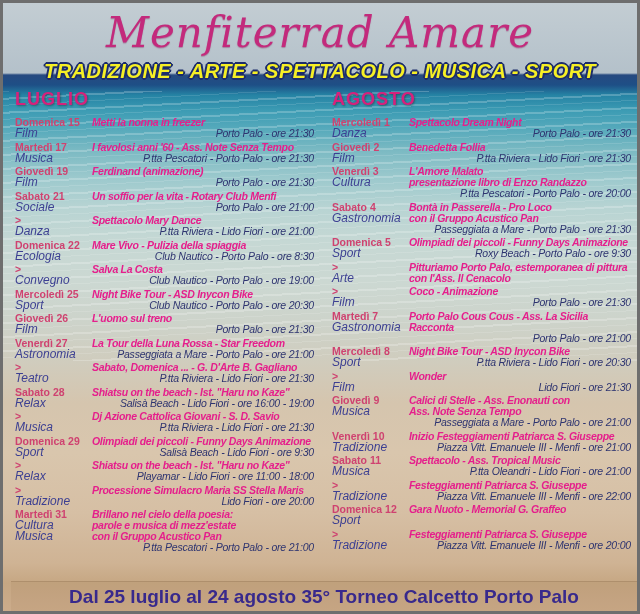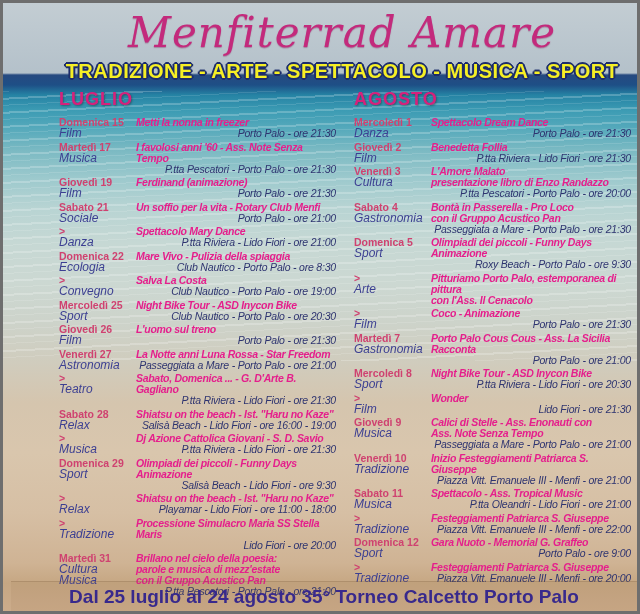--- a/index.html
+++ b/index.html
@@ -18,7 +18,6 @@
       #d5c5ae 400px,#d9c6ad 450px,
       #d6bfa4 510px,#cfb394 560px,
       #c6a783 580px,#cdad8d 614px);
-    padding-left:44px;
   }
   .poster::before{
     content:"";position:absolute;left:0;right:0;top:88px;height:270px;z-index:0;

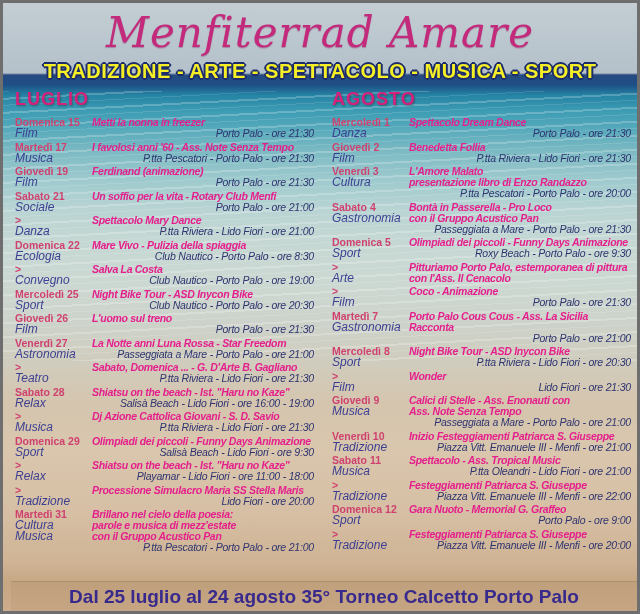--- a/index.html
+++ b/index.html
@@ -38,6 +38,7 @@
     letter-spacing:.5px;color:#f6ef25;
     text-shadow:-2px 0 #1d2d6b,2px 0 #1d2d6b,0 -2px #1d2d6b,0 2px #1d2d6b,
       -1px -1px #1d2d6b,1px -1px #1d2d6b,-1px 1px #1d2d6b,1px 1px #1d2d6b;
+    font-style:italic;
   }
   .columns{display:flex;gap:18px;padding:2px 6px 0 12px;}
   .column{flex:1;min-width:0;}

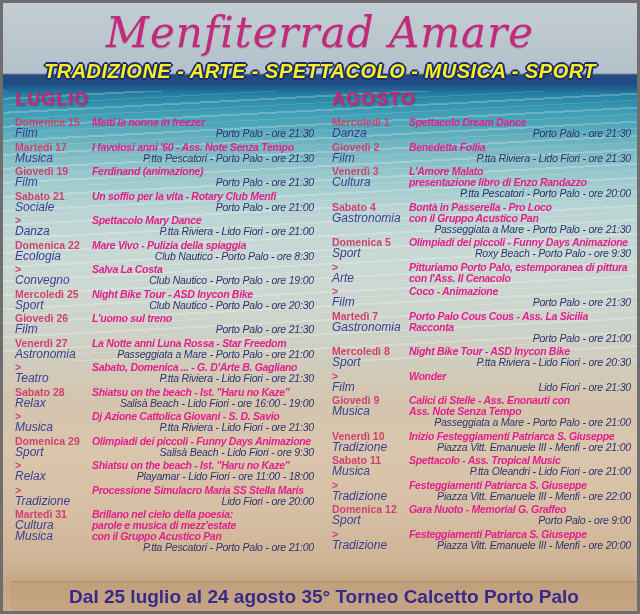--- a/index.html
+++ b/index.html
@@ -276,7 +276,7 @@
       <div class="ecat">Danza</div>
     </div>
     <div class="detail-cell">
-      <div class="etitle">Spettacolo Dream Dance</div>
+      <div class="etitle">Spettacolo Dream Night</div>
       <div class="eloc">Porto Palo - ore 21:30</div>
     </div>
   </div>

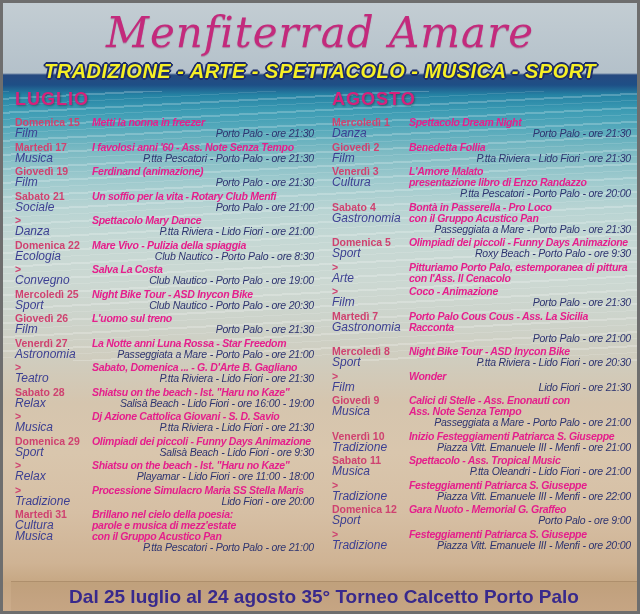--- a/index.html
+++ b/index.html
@@ -181,7 +181,7 @@
       <div class="ecat">Astronomia</div>
     </div>
     <div class="detail-cell">
-      <div class="etitle">La Notte anni Luna Rossa - Star Freedom</div>
+      <div class="etitle">La Tour della Luna Rossa - Star Freedom</div>
       <div class="eloc">Passeggiata a Mare - Porto Palo - ore 21:00</div>
     </div>
   </div>

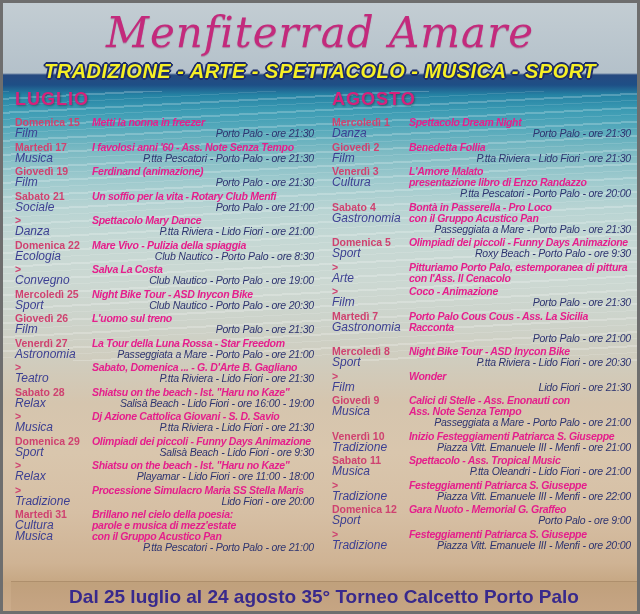--- a/index.html
+++ b/index.html
@@ -434,7 +434,6 @@
     </div>
     <div class="detail-cell">
       <div class="etitle">Gara Nuoto - Memorial G. Graffeo</div>
-      <div class="eloc">Porto Palo - ore 9:00</div>
     </div>
   </div>
 

